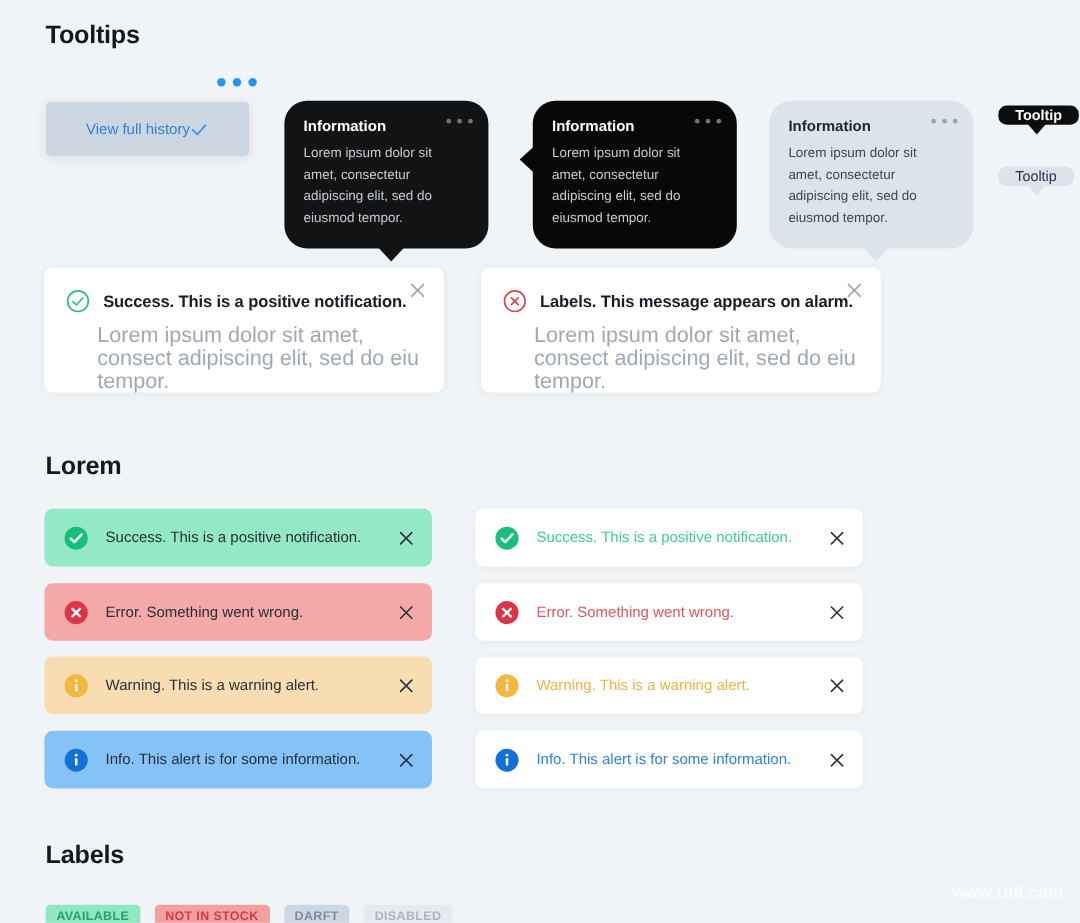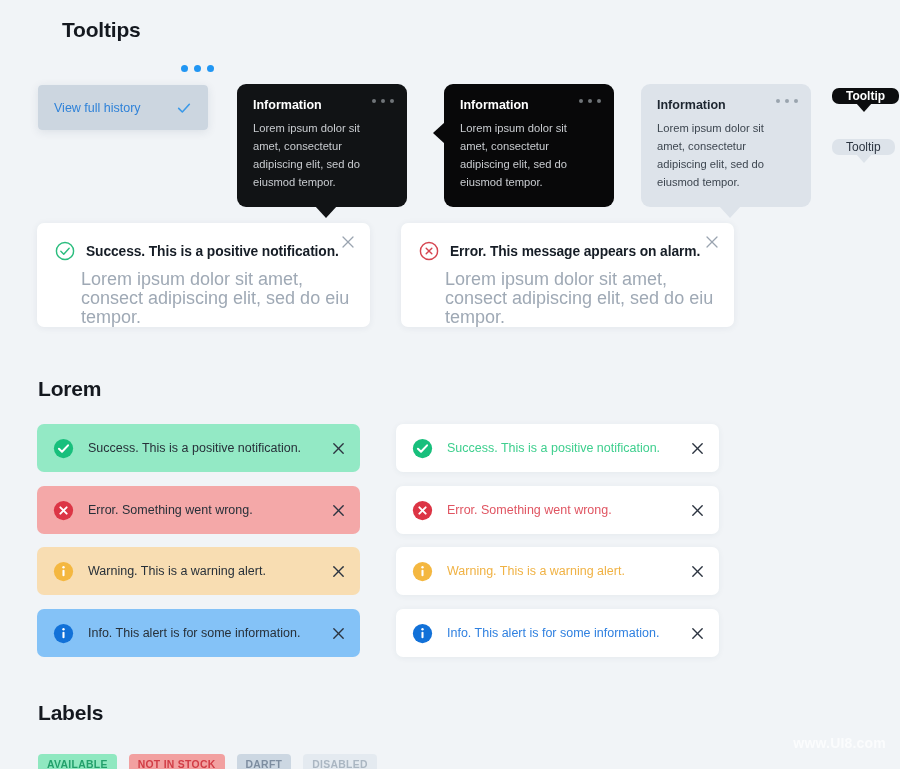--- a/index.html
+++ b/index.html
@@ -26,7 +26,7 @@
     letter-spacing: -0.2px;
     color: #14181f;
   }
-  #tooltips-title { position: absolute; left: 38px; top: 18px; margin-left: 24px; }
+  #tooltips-title { position: absolute; left: 38px; top: 18px; }
   #alerts-title   { position: absolute; left: 38px; top: 377px; }
   #labels-title   { position: absolute; left: 38px; top: 701px; }
 

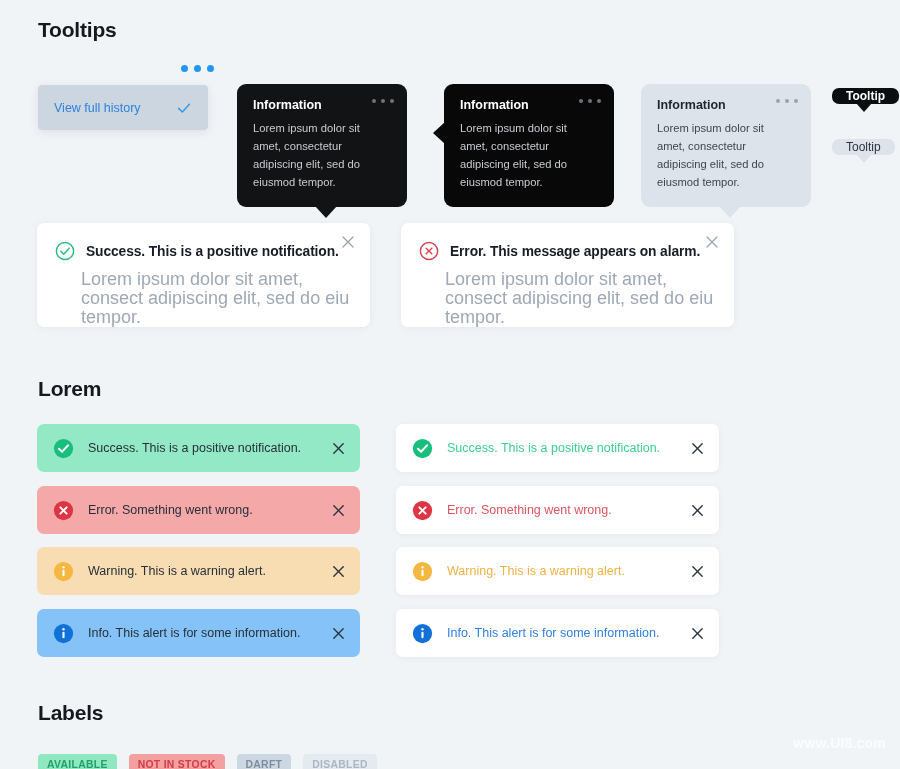--- a/index.html
+++ b/index.html
@@ -58,7 +58,7 @@
   .dropdown .item.active {
     background: #ccd6e0;
     color: #2f82d8;
-    justify-content: space-between;
+    justify-content: center;
   }
   .dropdown .item.plain {
     background: #fff;

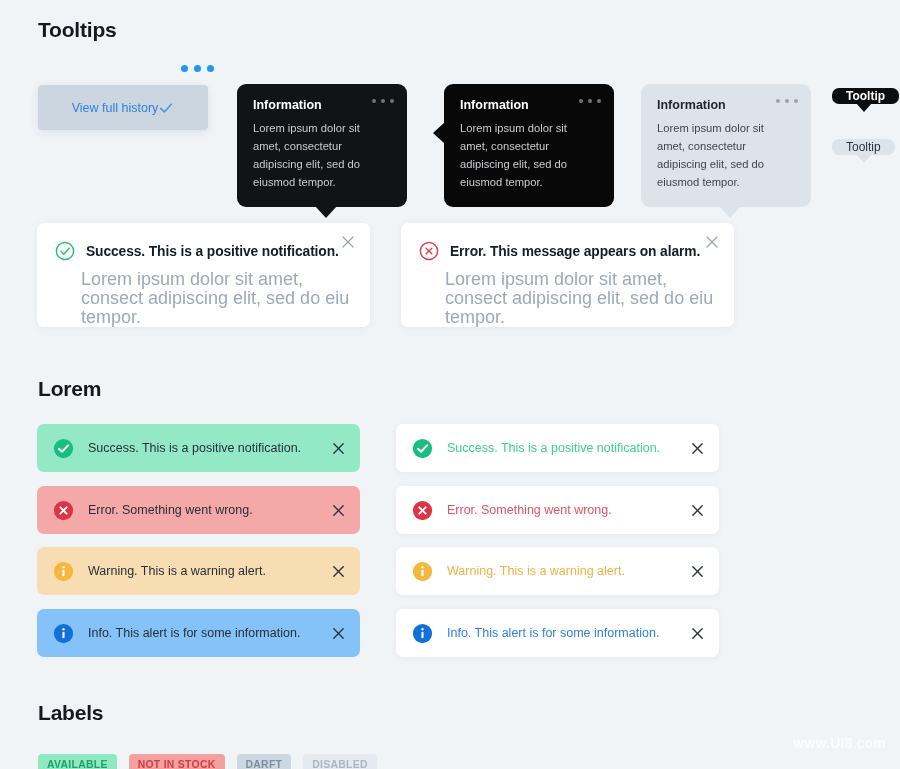--- a/index.html
+++ b/index.html
@@ -71,7 +71,7 @@
   .tipcard {
     position: absolute;
     width: 170px;
-    border-radius: 9px;
+    border-radius: 19px;
     padding: 14px 16px 16px 16px;
   }
   .tipcard .tc-title {

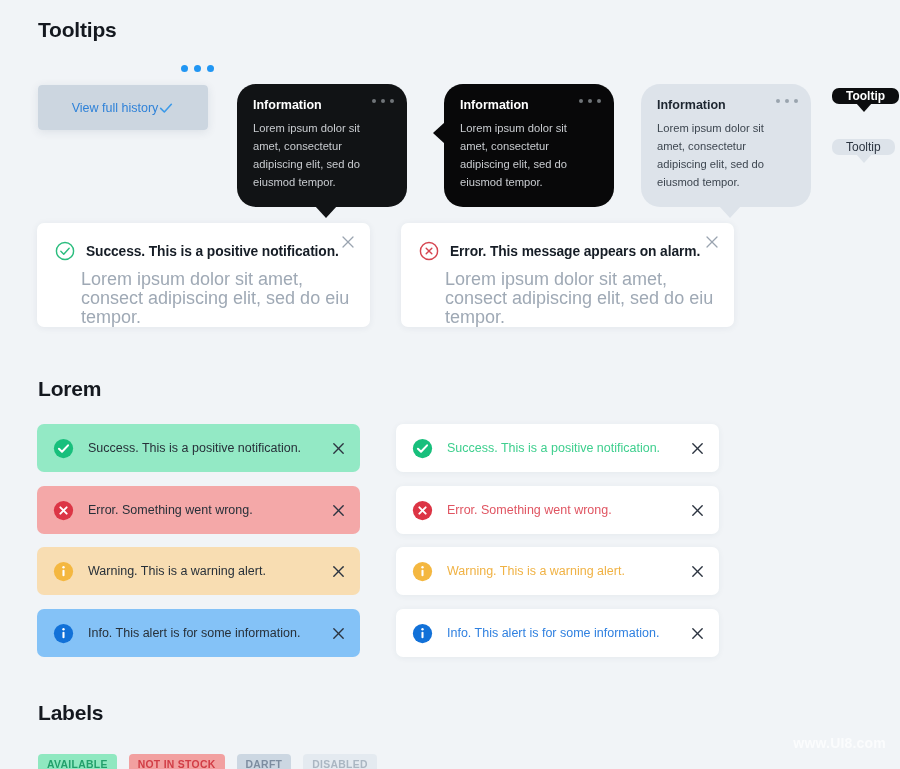--- a/index.html
+++ b/index.html
@@ -320,7 +320,7 @@
         <line x1="8.6" y1="8.6" x2="15.4" y2="15.4"></line>
         <line x1="15.4" y1="8.6" x2="8.6" y2="15.4"></line>
       </svg>
-      <div class="n-title">Error. This message appears on alarm.</div>
+      <div class="n-title">Labels. This message appears on alarm.</div>
     </div>
     <div class="n-body">Lorem ipsum dolor sit amet, consect adipiscing elit, sed do eiu tempor.</div>
     <svg class="n-close" viewBox="0 0 24 24" fill="none" stroke="currentColor" stroke-width="1.9" stroke-linecap="round">

